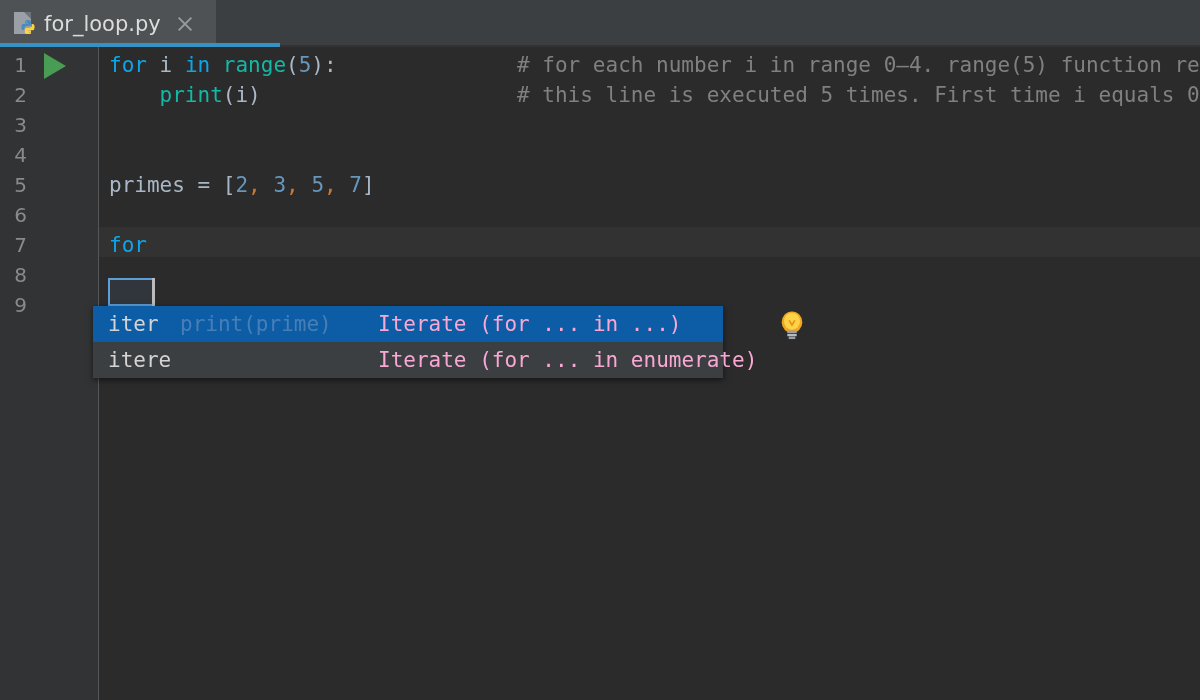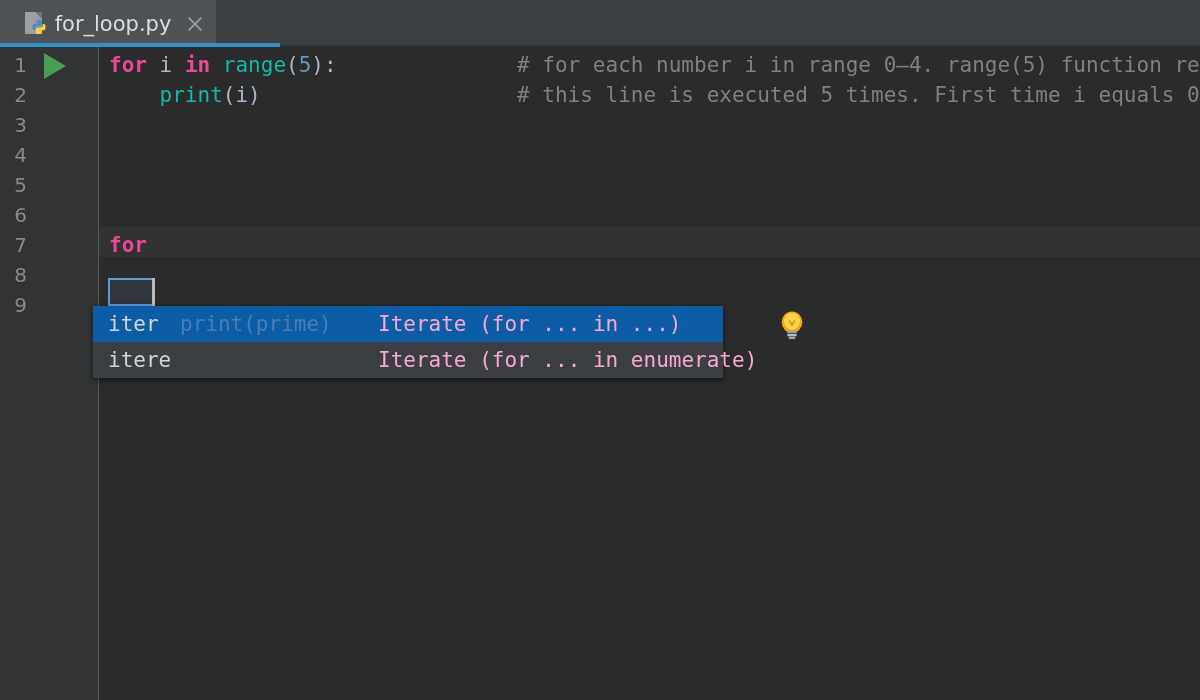--- a/index.html
+++ b/index.html
@@ -38,7 +38,6 @@
     align-items: center;
     box-sizing: border-box;
     padding-left: 12px;
-    justify-content: center;
   }
   .tab-underline {
     position: absolute;

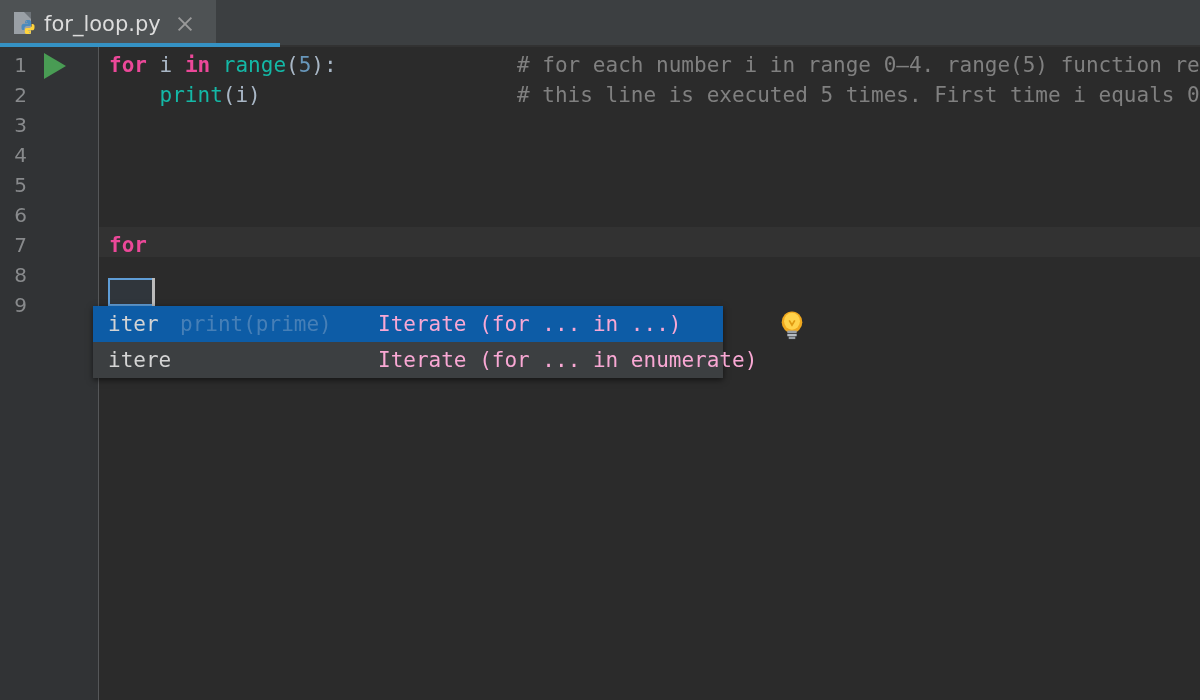--- a/index.html
+++ b/index.html
@@ -168,7 +168,7 @@
     font-family: "DejaVu Sans Mono", monospace;
     color: #a9b7c6;
   }
-  .kw      { color: #ec4899; font-weight: bold; }
+  .kw      { color: #0ea5e9; }
   .fn      { color: #14b8a6; }
   .num     { color: #6897bb; }
   .cmt     { color: #808080; }

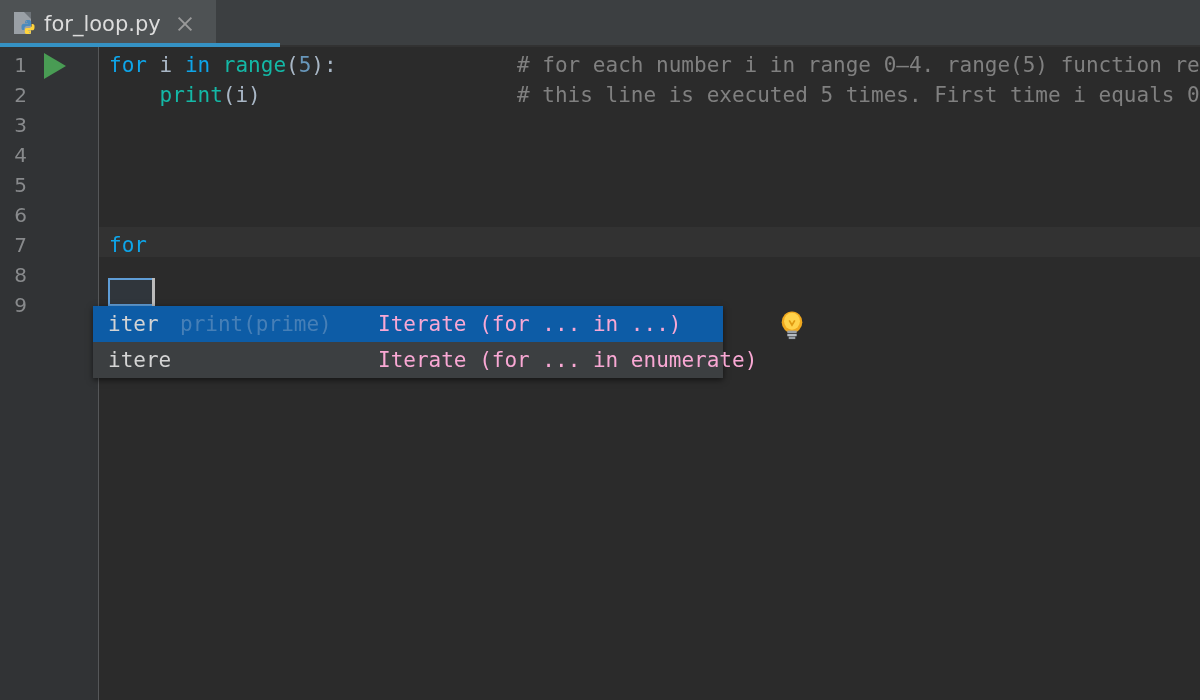--- a/index.html
+++ b/index.html
@@ -309,6 +309,7 @@
       <div class="line" style="top:33px"><span class="plain">    </span><span class="fn">print</span><span class="plain">(i)</span></div>
       <div class="line cmt" style="top:33px; left:418px"># this line is executed 5 times. First time i equals 0,</div>
 
+      <div class="line" style="top:123px"><span class="plain">primes = [</span><span class="num">2</span><span class="comma">,</span><span class="plain"> </span><span class="num">3</span><span class="comma">,</span><span class="plain"> </span><span class="num">5</span><span class="comma">,</span><span class="plain"> </span><span class="num">7</span><span class="plain">]</span></div>
 
       <div class="line" style="top:183px"><span class="kw">for</span></div>
     </div>

